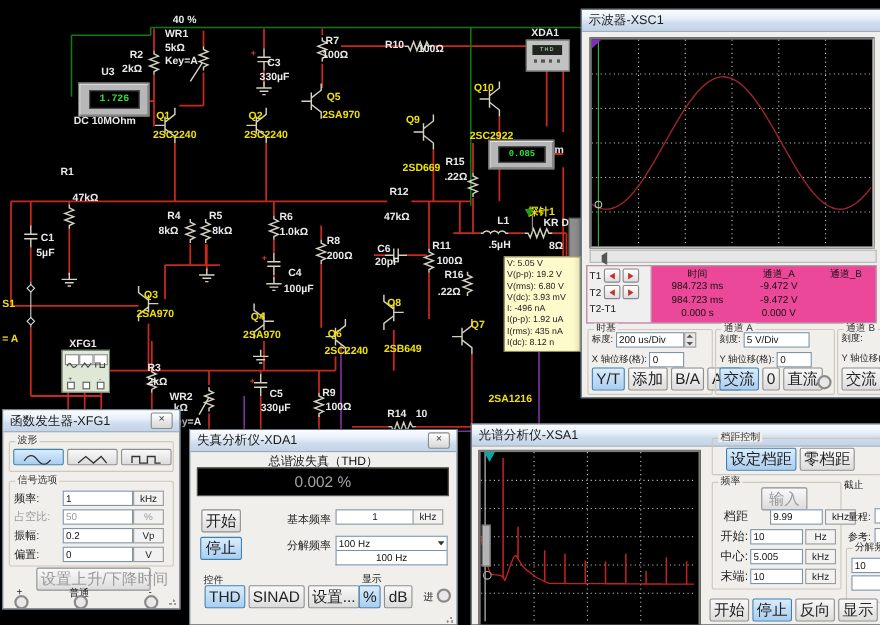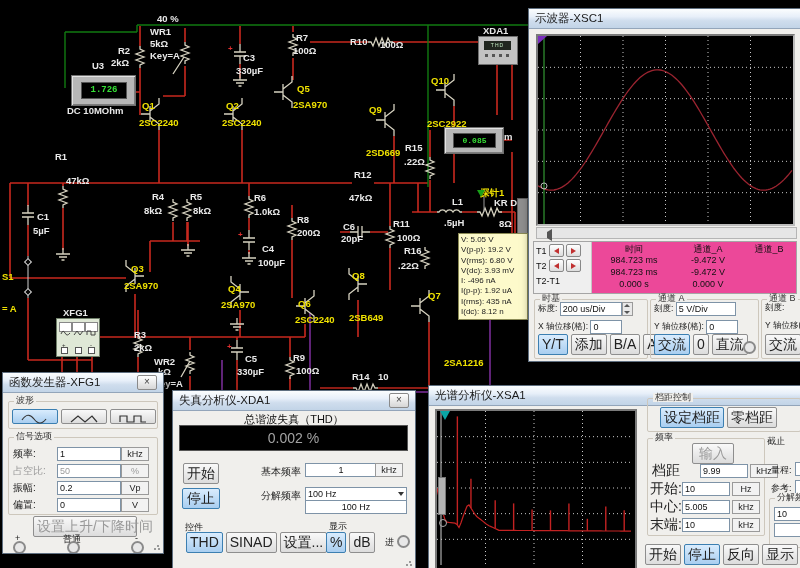--- a/index.html
+++ b/index.html
@@ -64,7 +64,7 @@
   #xsa .sliderthumb{position:absolute;left:1px;top:66px;width:6px;height:36px;background:#b3b3b3;border:1px solid #777;}
   #xsa .ringmk{position:absolute;left:2px;top:108px;width:6px;height:6px;border:1px solid #aaa;border-radius:50%;}
   #xsa-rows .xrow{position:relative;height:18px;white-space:nowrap;}
-  #xsa-rows .xlabel{display:inline-block;width:30px;font-size:14px;color:#222;text-align:right;margin-right:2px;vertical-align:middle;}
+  #xsa-rows .xlabel{display:inline-block;width:30px;font-size:11px;color:#222;text-align:right;margin-right:2px;vertical-align:middle;}
   
   #xda .lcd{position:absolute;left:6px;top:34px;width:227px;height:24px;background:#000;border:1px solid #555;color:#a3a3a3;font-size:14px;line-height:24px;text-align:center;}
   .biglabel{position:absolute;font-size:11px;color:#111;white-space:nowrap;}

